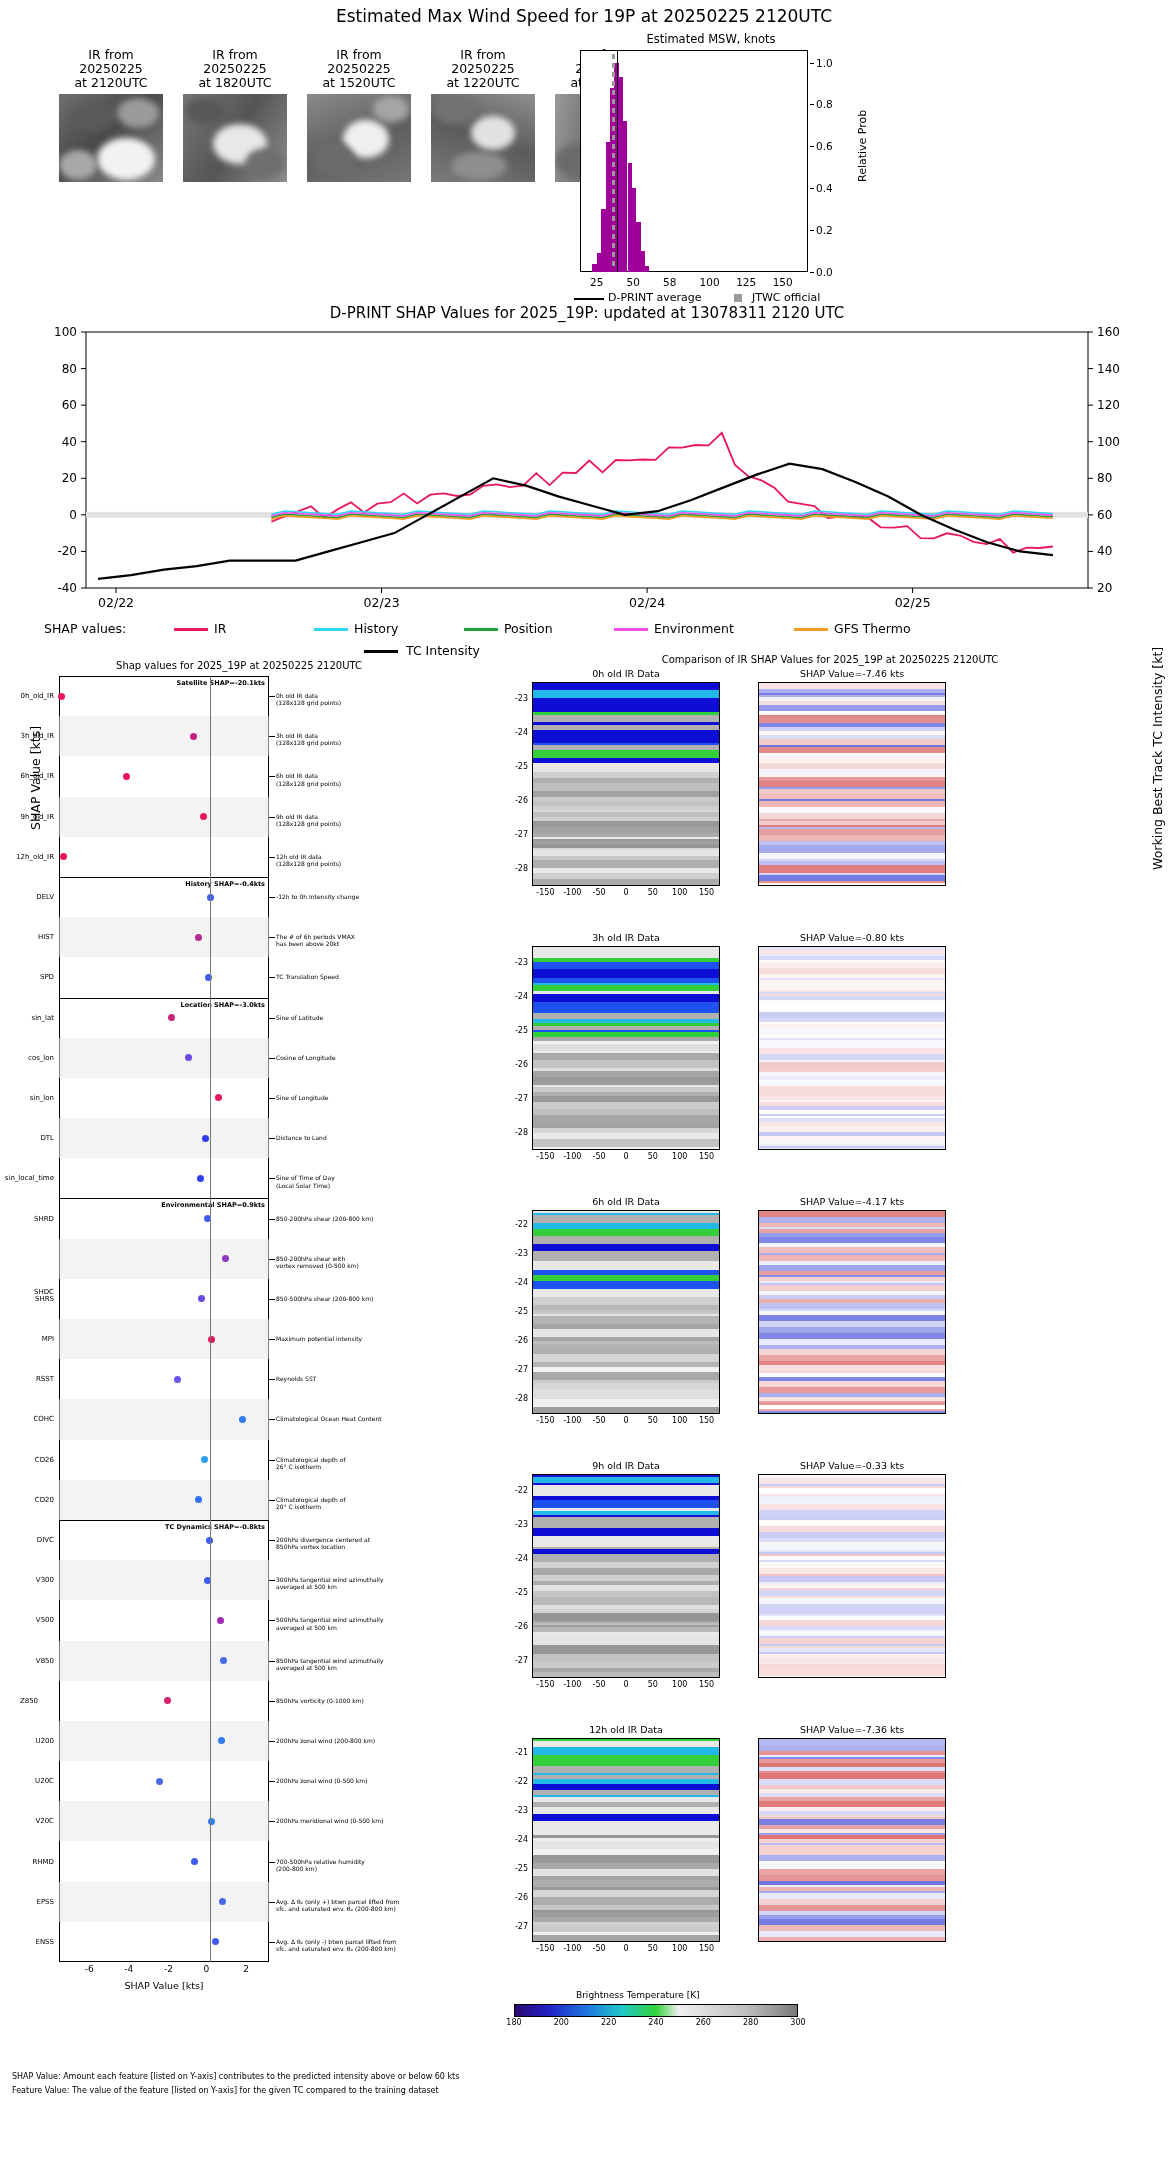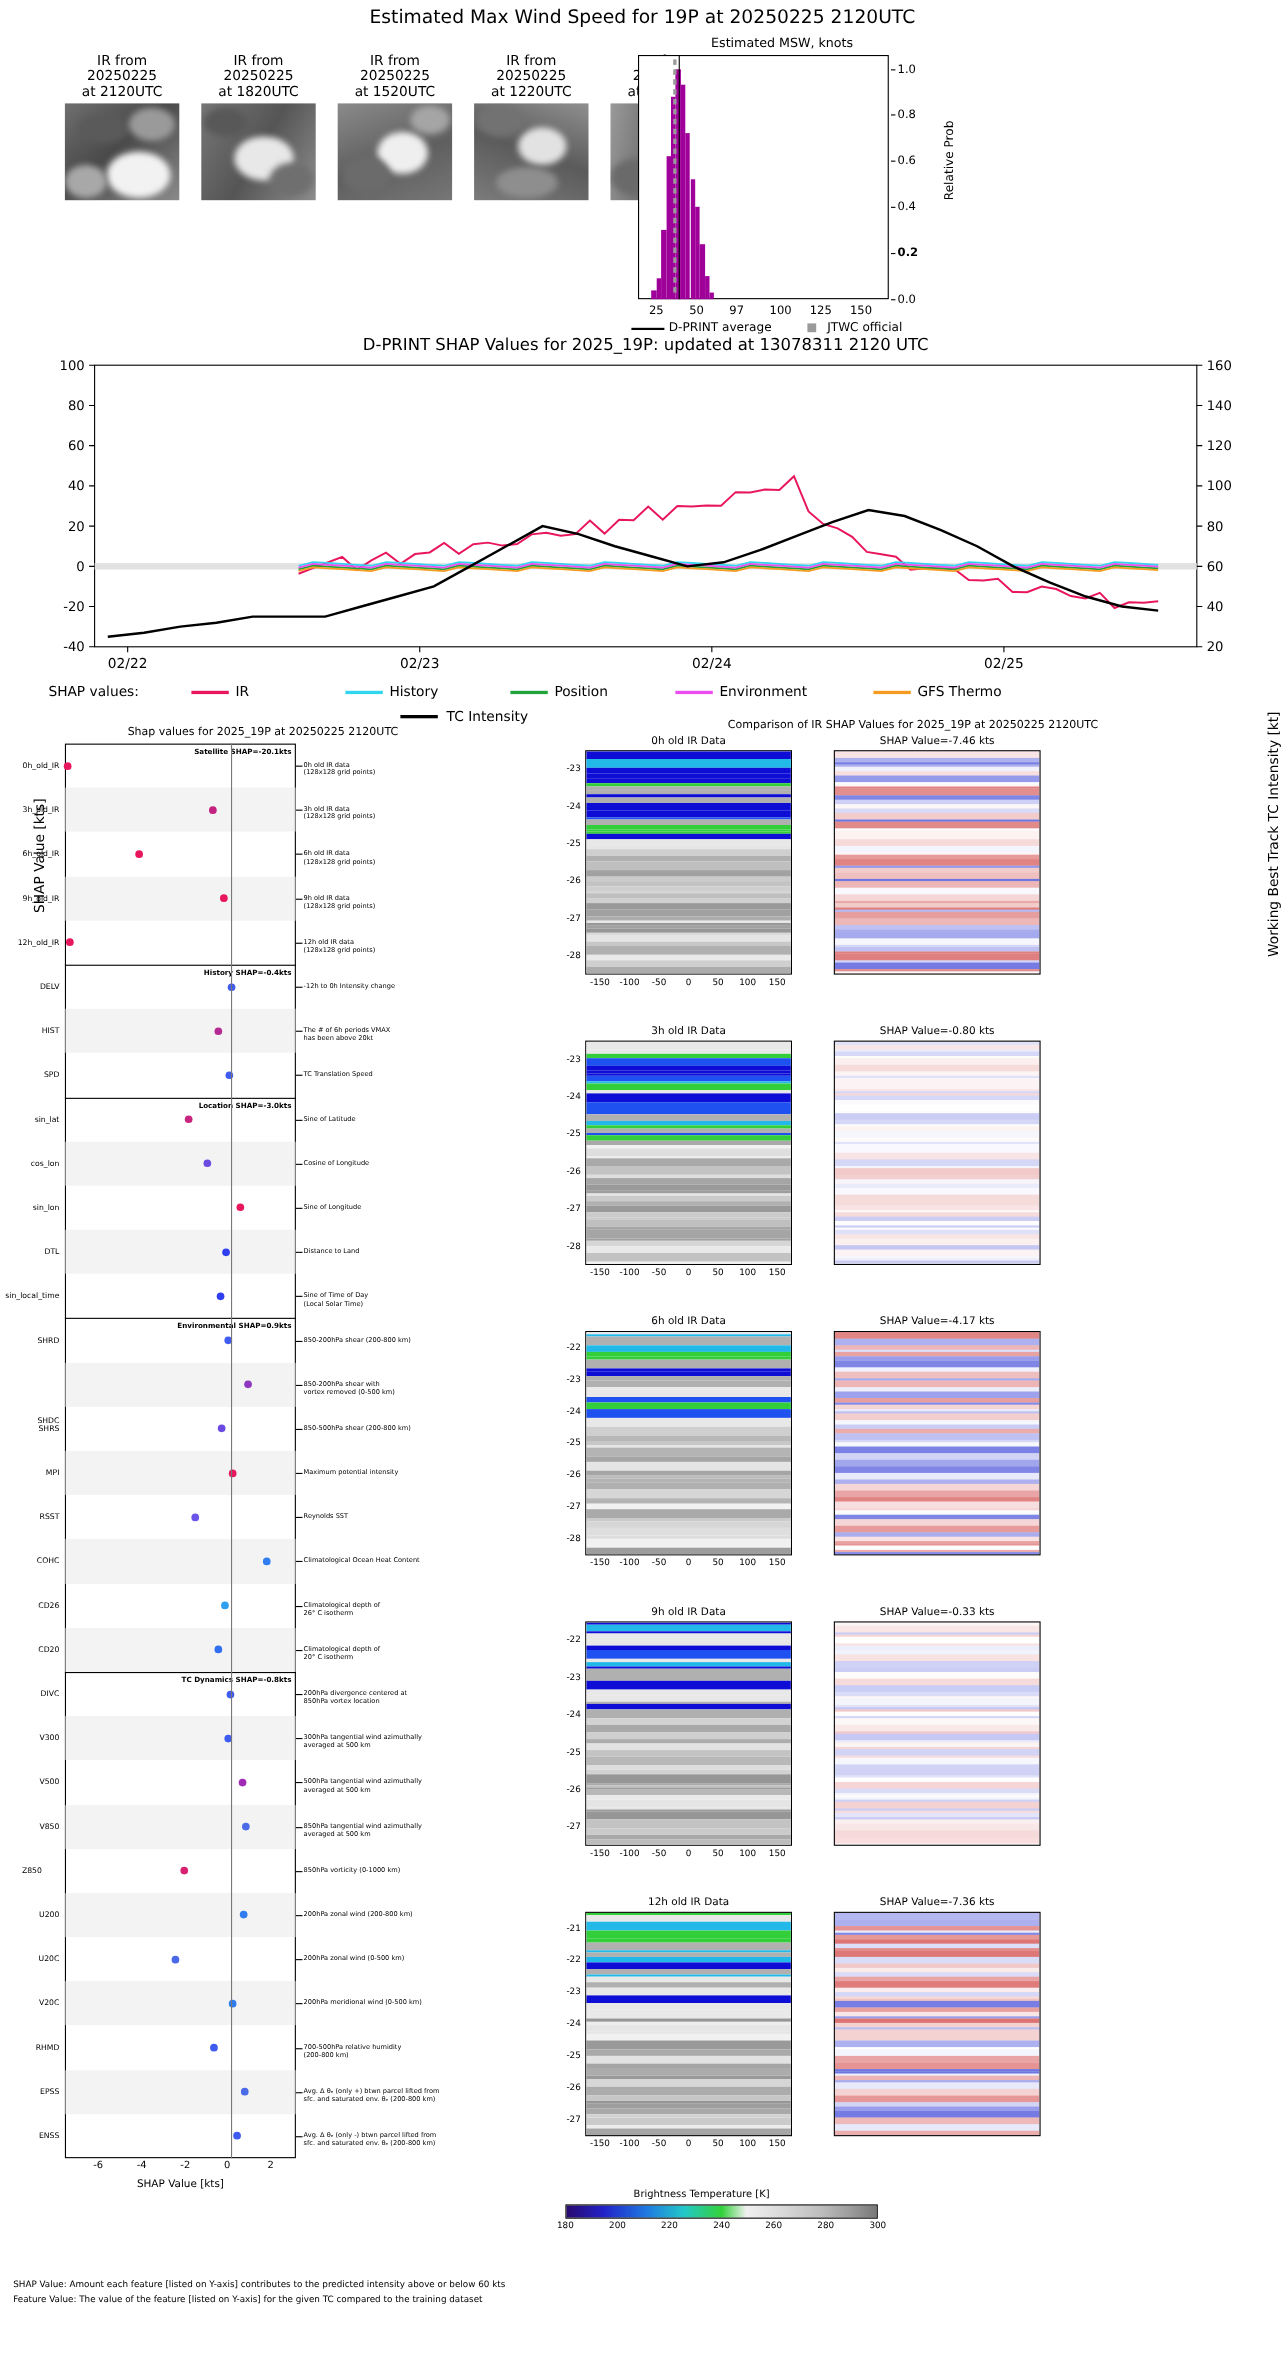--- a/index.html
+++ b/index.html
@@ -148,7 +148,7 @@
   <div class="abs" id="histYLabels" style="left:254px;top:18px;width:50px;height:222px;">
       <div class="lbl" style="left: 6px; top: 216px;">0.0</div>
       <div class="tick" style="left: 0px; top: 222px; width: 4px; height: 1px;"></div>
-      <div class="lbl" style="left: 6px; top: 174.113px; font-weight: bold;">0.2</div>
+      <div class="lbl" style="left: 6px; top: 174.113px;">0.2</div>
       <div class="tick" style="left: 0px; top: 180.113px; width: 4px; height: 1px;"></div>
       <div class="lbl" style="left: 6px; top: 132.226px;">0.4</div>
       <div class="tick" style="left: 0px; top: 138.226px; width: 4px; height: 1px;"></div>

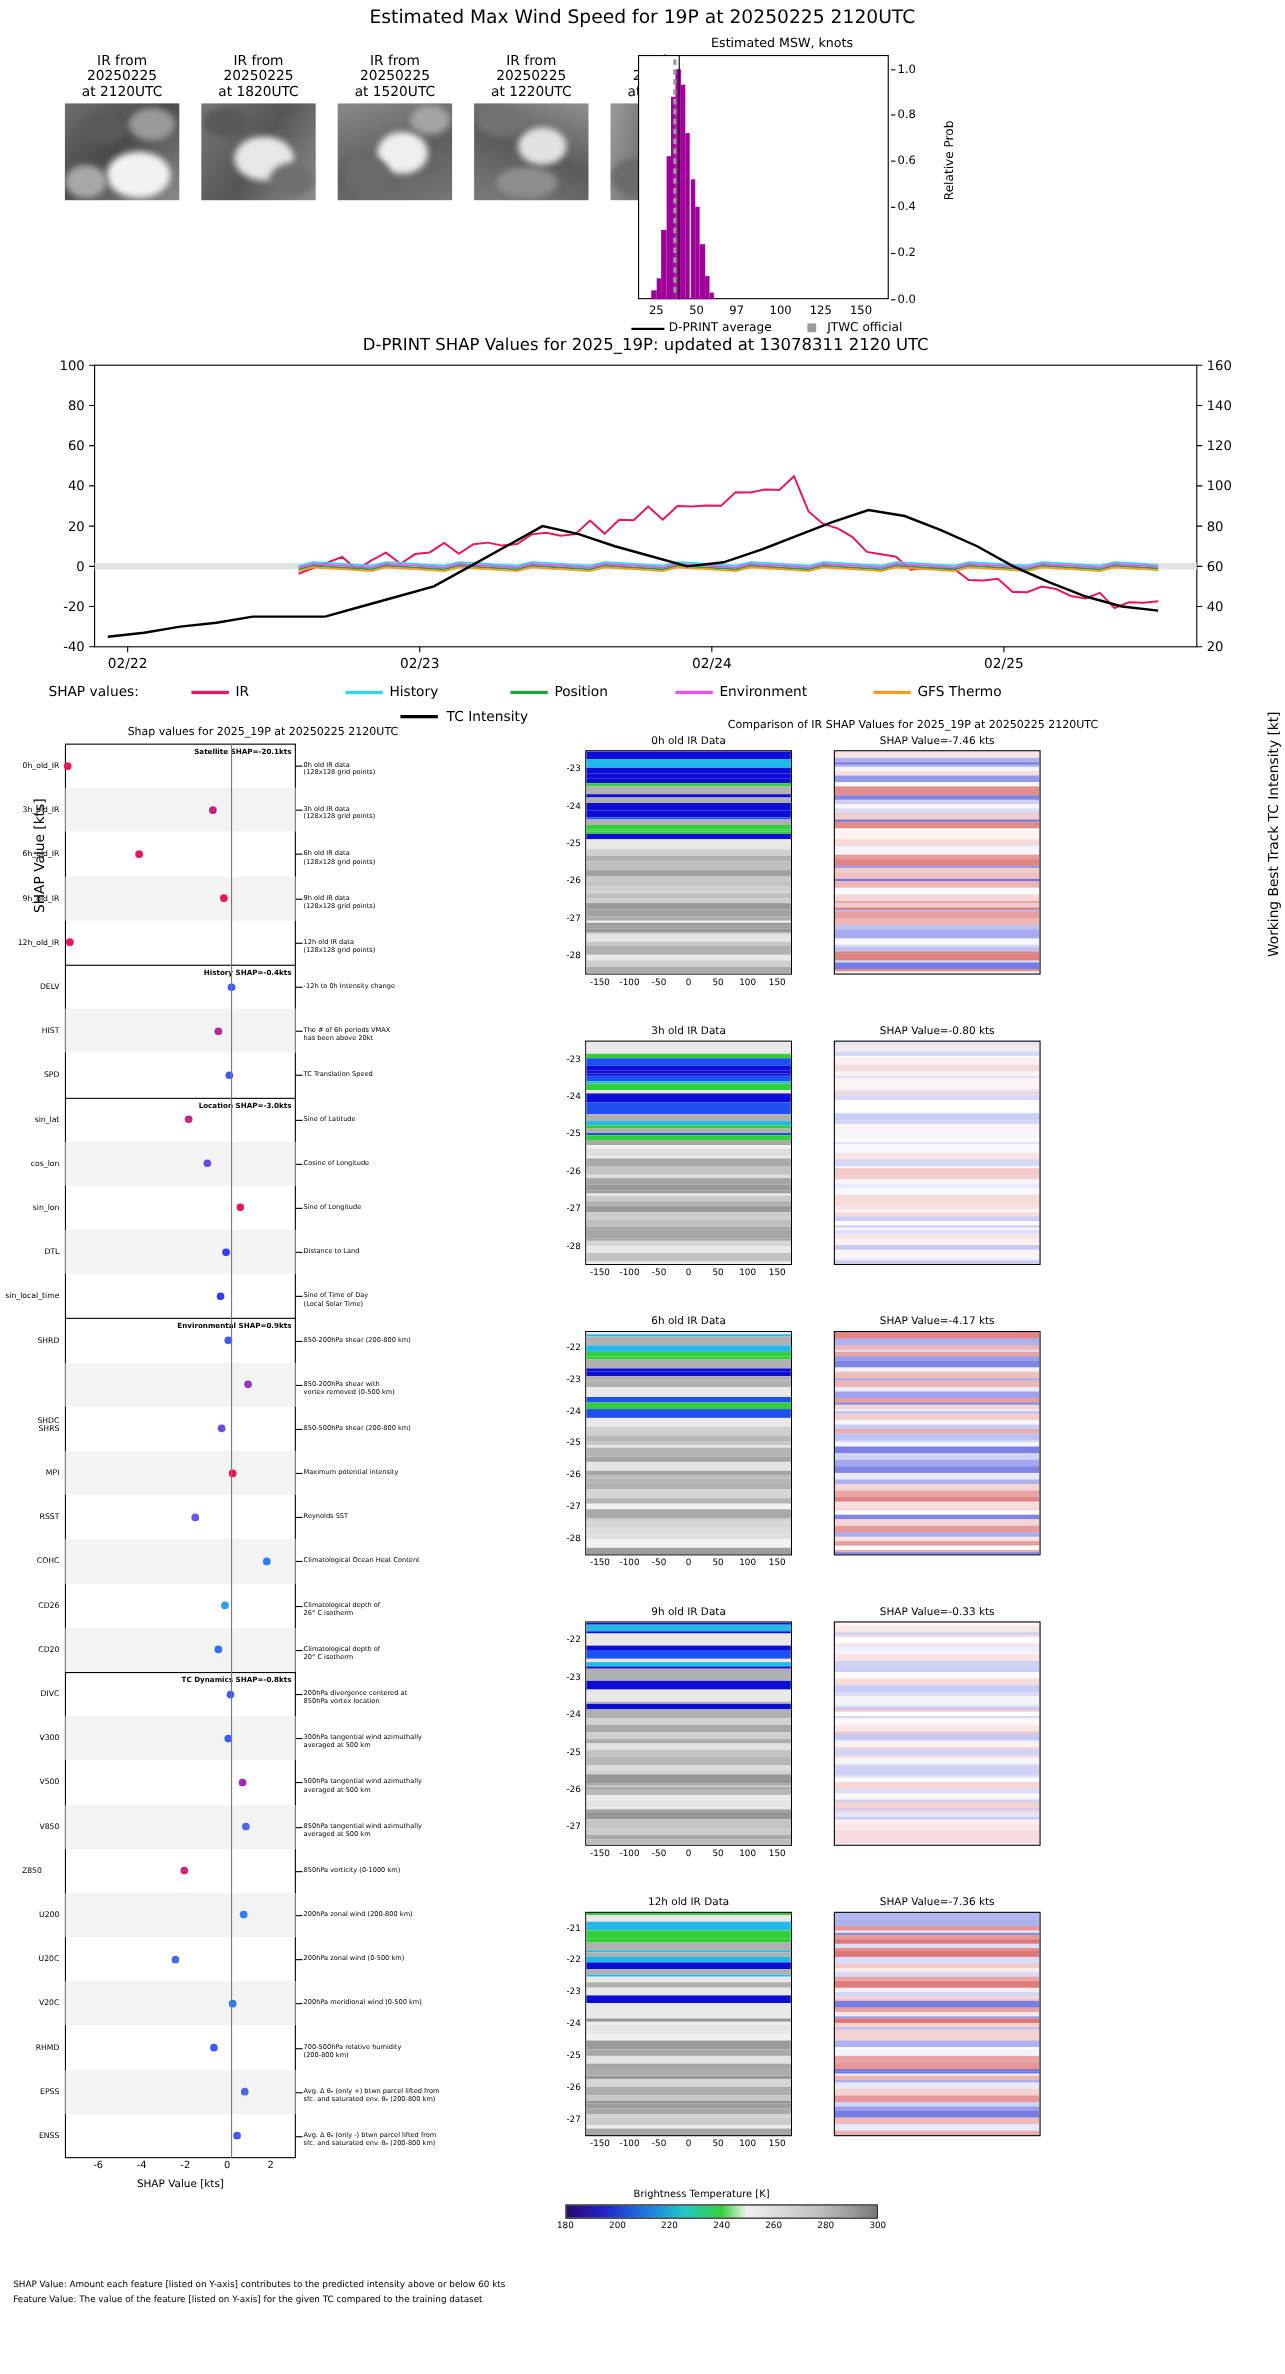--- a/index.html
+++ b/index.html
@@ -164,7 +164,7 @@
   <div class="abs" id="histXLabels" style="left:24px;top:242px;width:228px;height:16px;">
       <div class="lbl" style="left: 10px; top: 2px;">25</div>
       <div class="lbl" style="left: 46.5385px; top: 2px;">50</div>
-      <div class="lbl" style="left: 83.0769px; top: 2px;">97</div>
+      <div class="lbl" style="left: 83.0769px; top: 2px;">58</div>
       <div class="lbl" style="left: 119.615px; top: 2px;">100</div>
       <div class="lbl" style="left: 156.154px; top: 2px;">125</div>
       <div class="lbl" style="left: 192.692px; top: 2px;">150</div>

